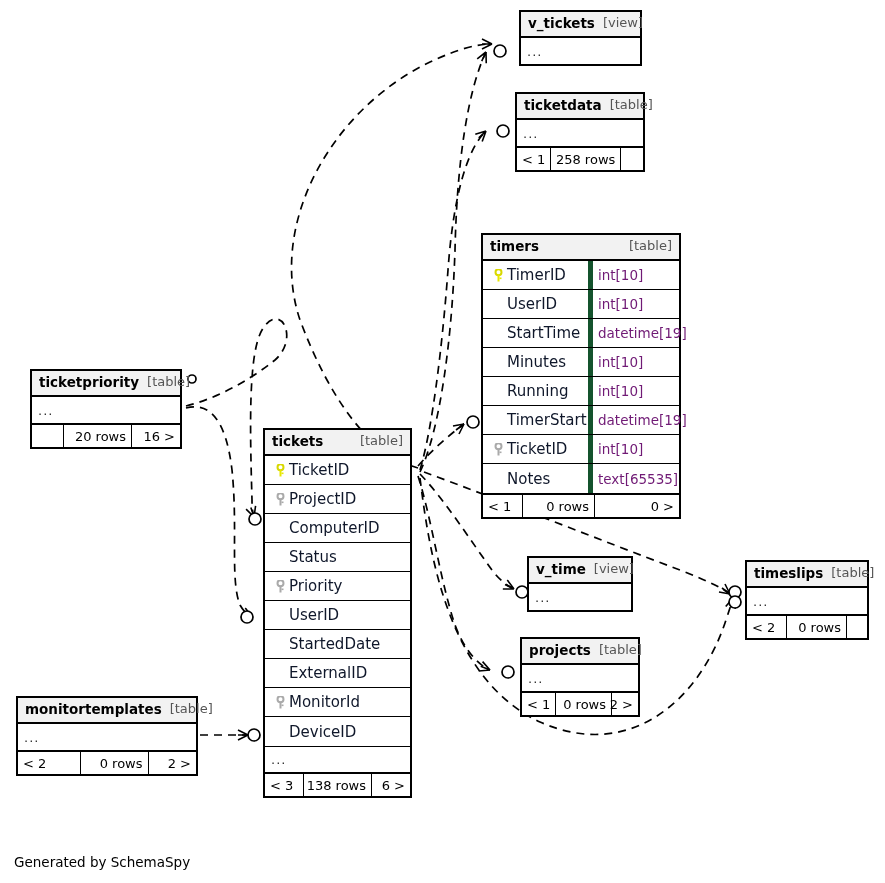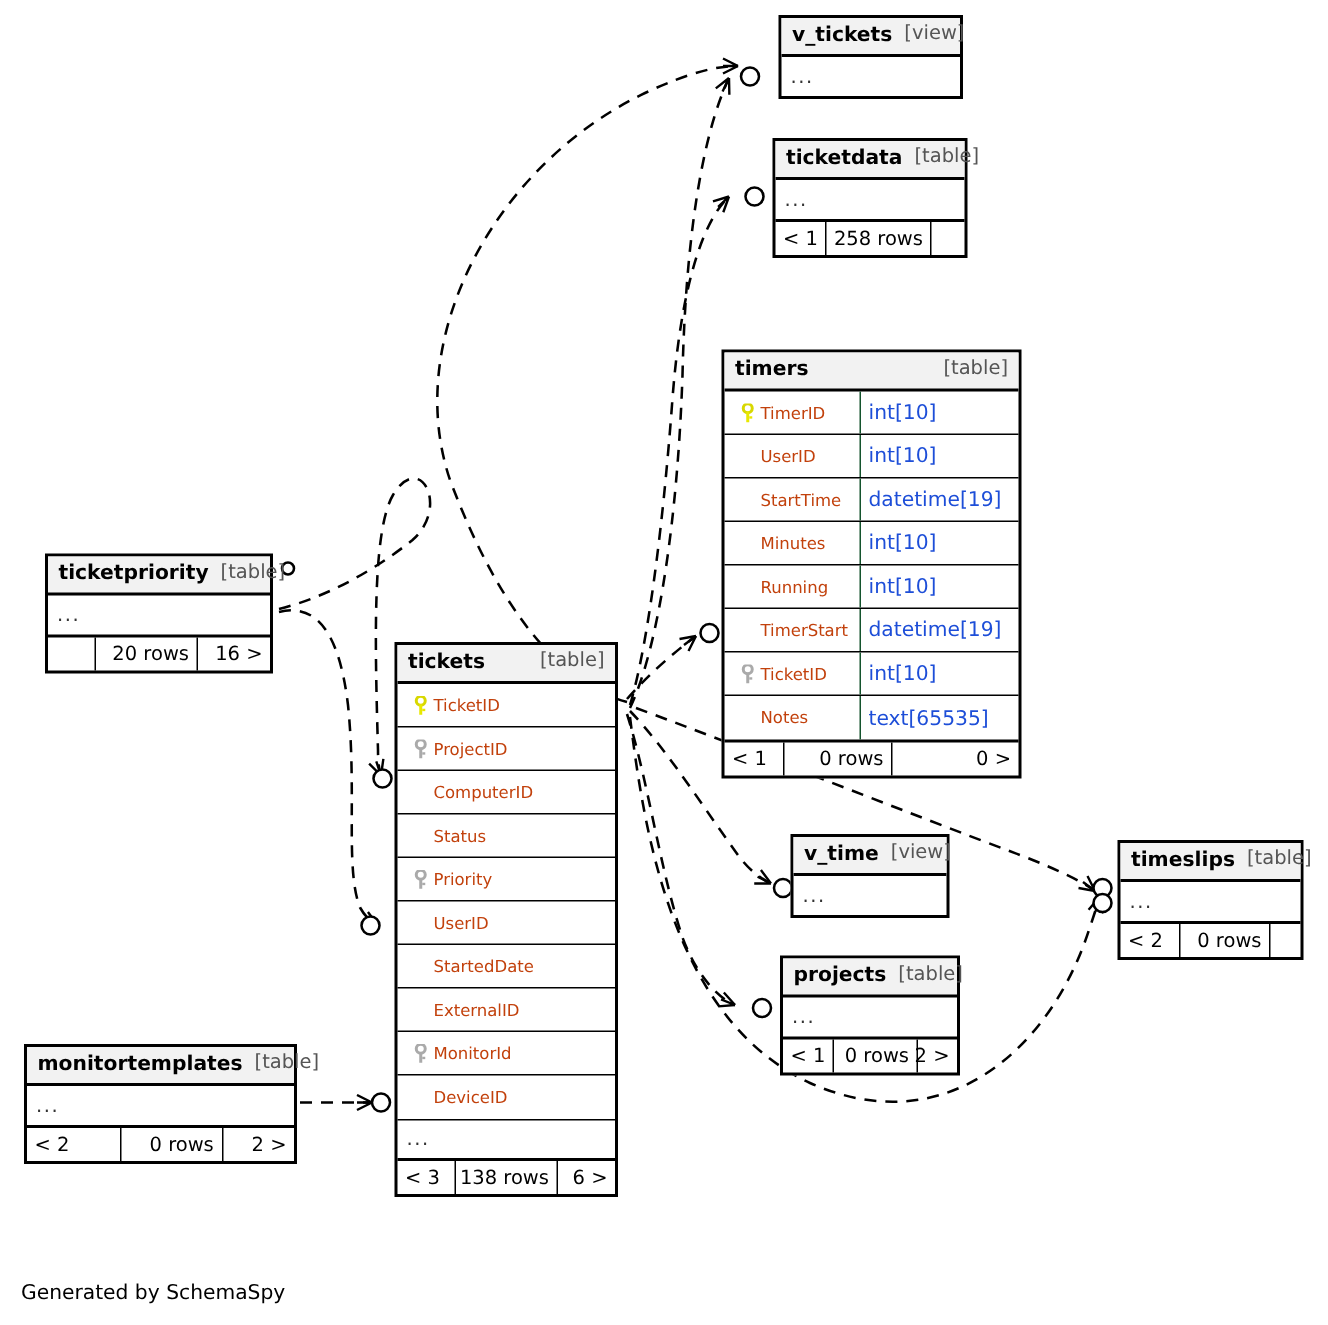--- a/index.html
+++ b/index.html
@@ -75,8 +75,8 @@
   .col-name {
     display: flex;
     align-items: center;
-    font-size: 11px;
-    color: #c2410c;
+    font-size: 15px;
+    color: #0f172a;
     padding-left: 6px;
     box-sizing: border-box;
     flex: 1 1 auto;

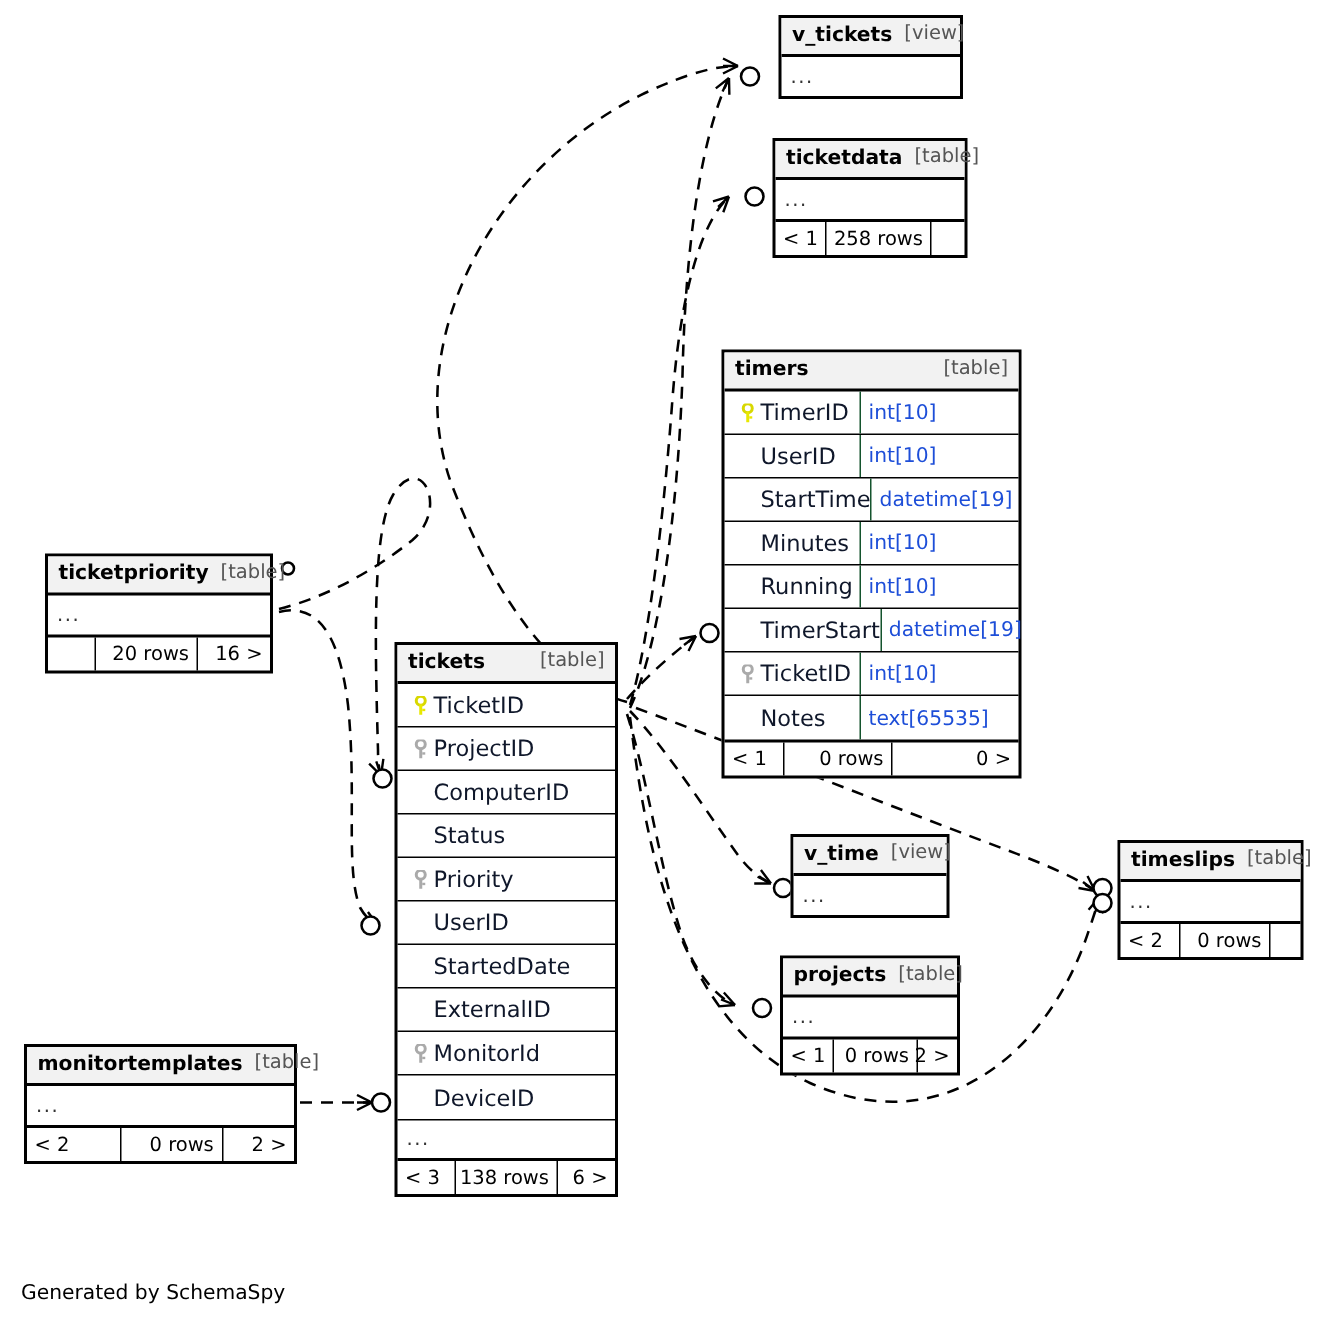--- a/index.html
+++ b/index.html
@@ -86,11 +86,11 @@
     display: flex;
     align-items: center;
     font-size: 13.5px;
-    color: #1d4ed8;
+    color: #701a75;
     padding-left: 5px;
-    border-left: 1px solid #14532d;
-    box-sizing: border-box;
-    width: 106px;
+    border-left: 5px solid #14532d;
+    box-sizing: border-box;
+    width: 91px;
     white-space: nowrap;
   }
   .keyslot {

